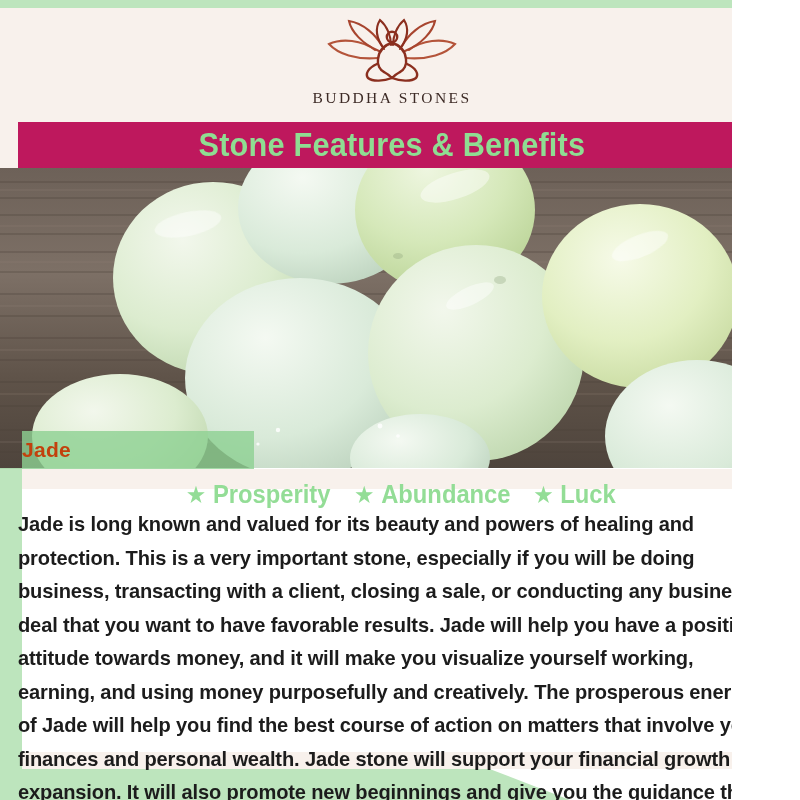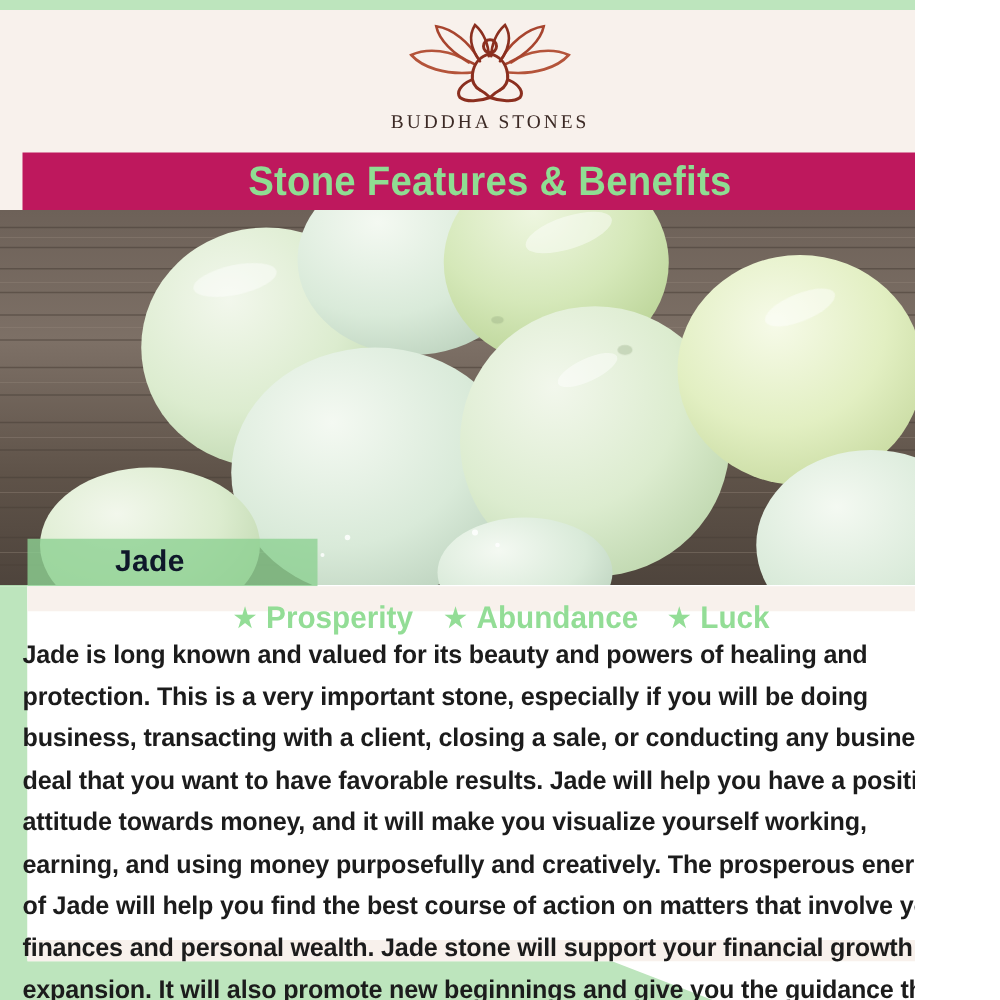--- a/index.html
+++ b/index.html
@@ -115,10 +115,9 @@
     z-index: 5;
   }
   .jade-text {
-    color: #0f172a;
-    font-size: 24px;
+    color: #c2410c;
+    font-size: 21px;
     font-weight: 700;
-    padding-left: 70px;
     letter-spacing: 0.3px;
   }
 

